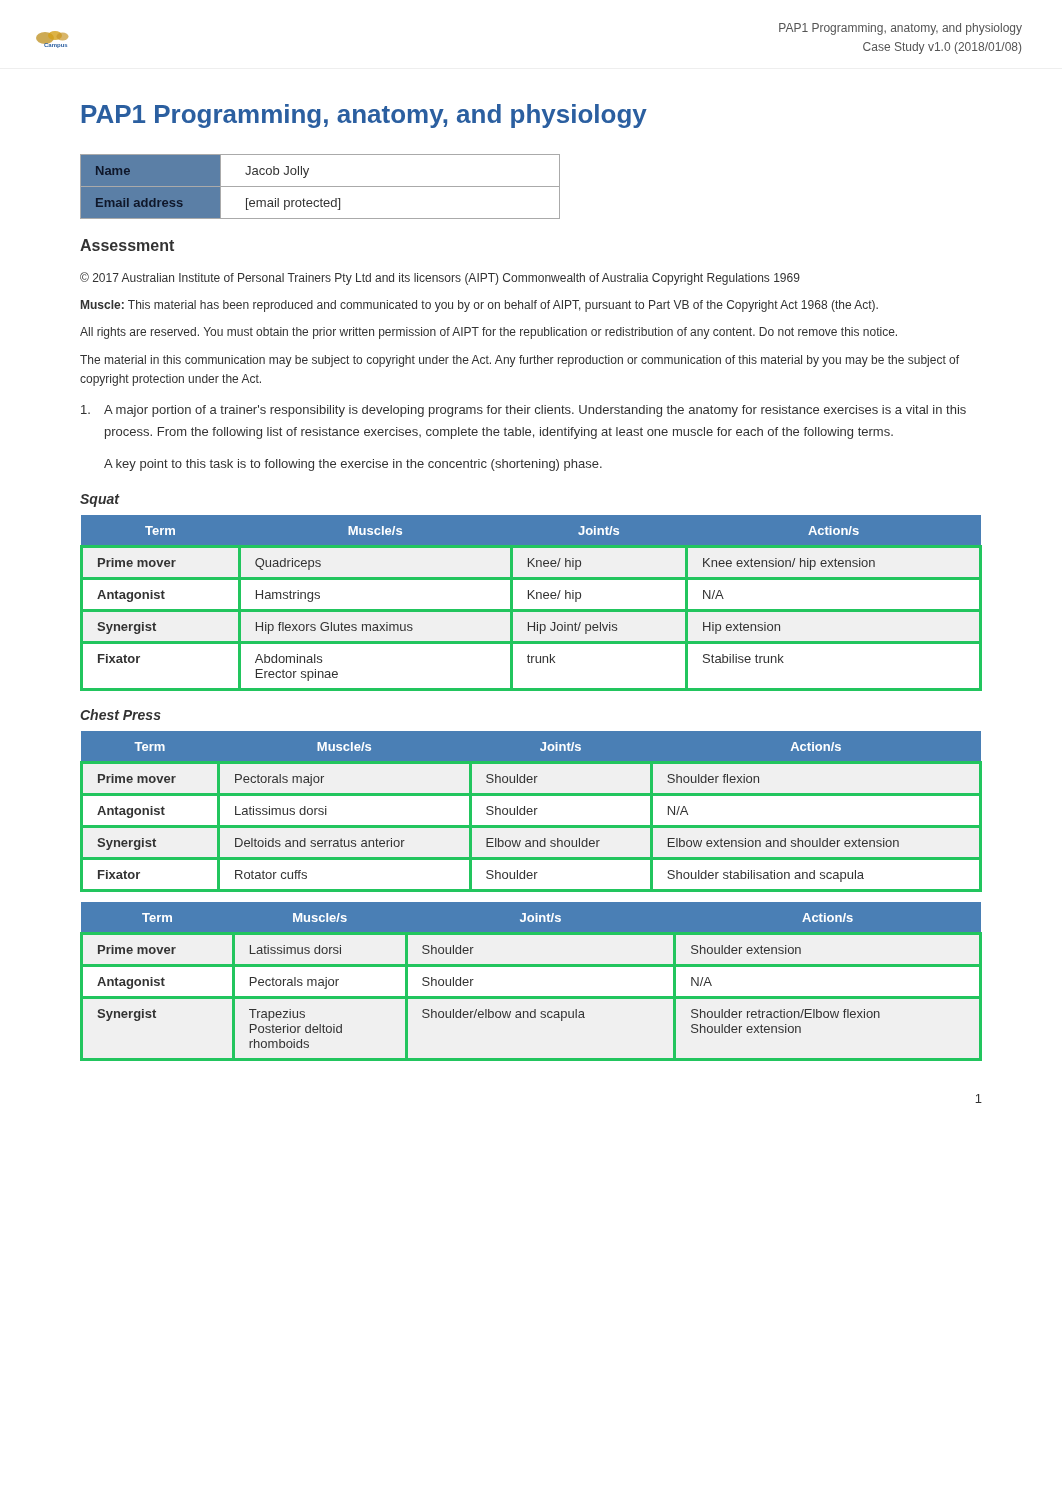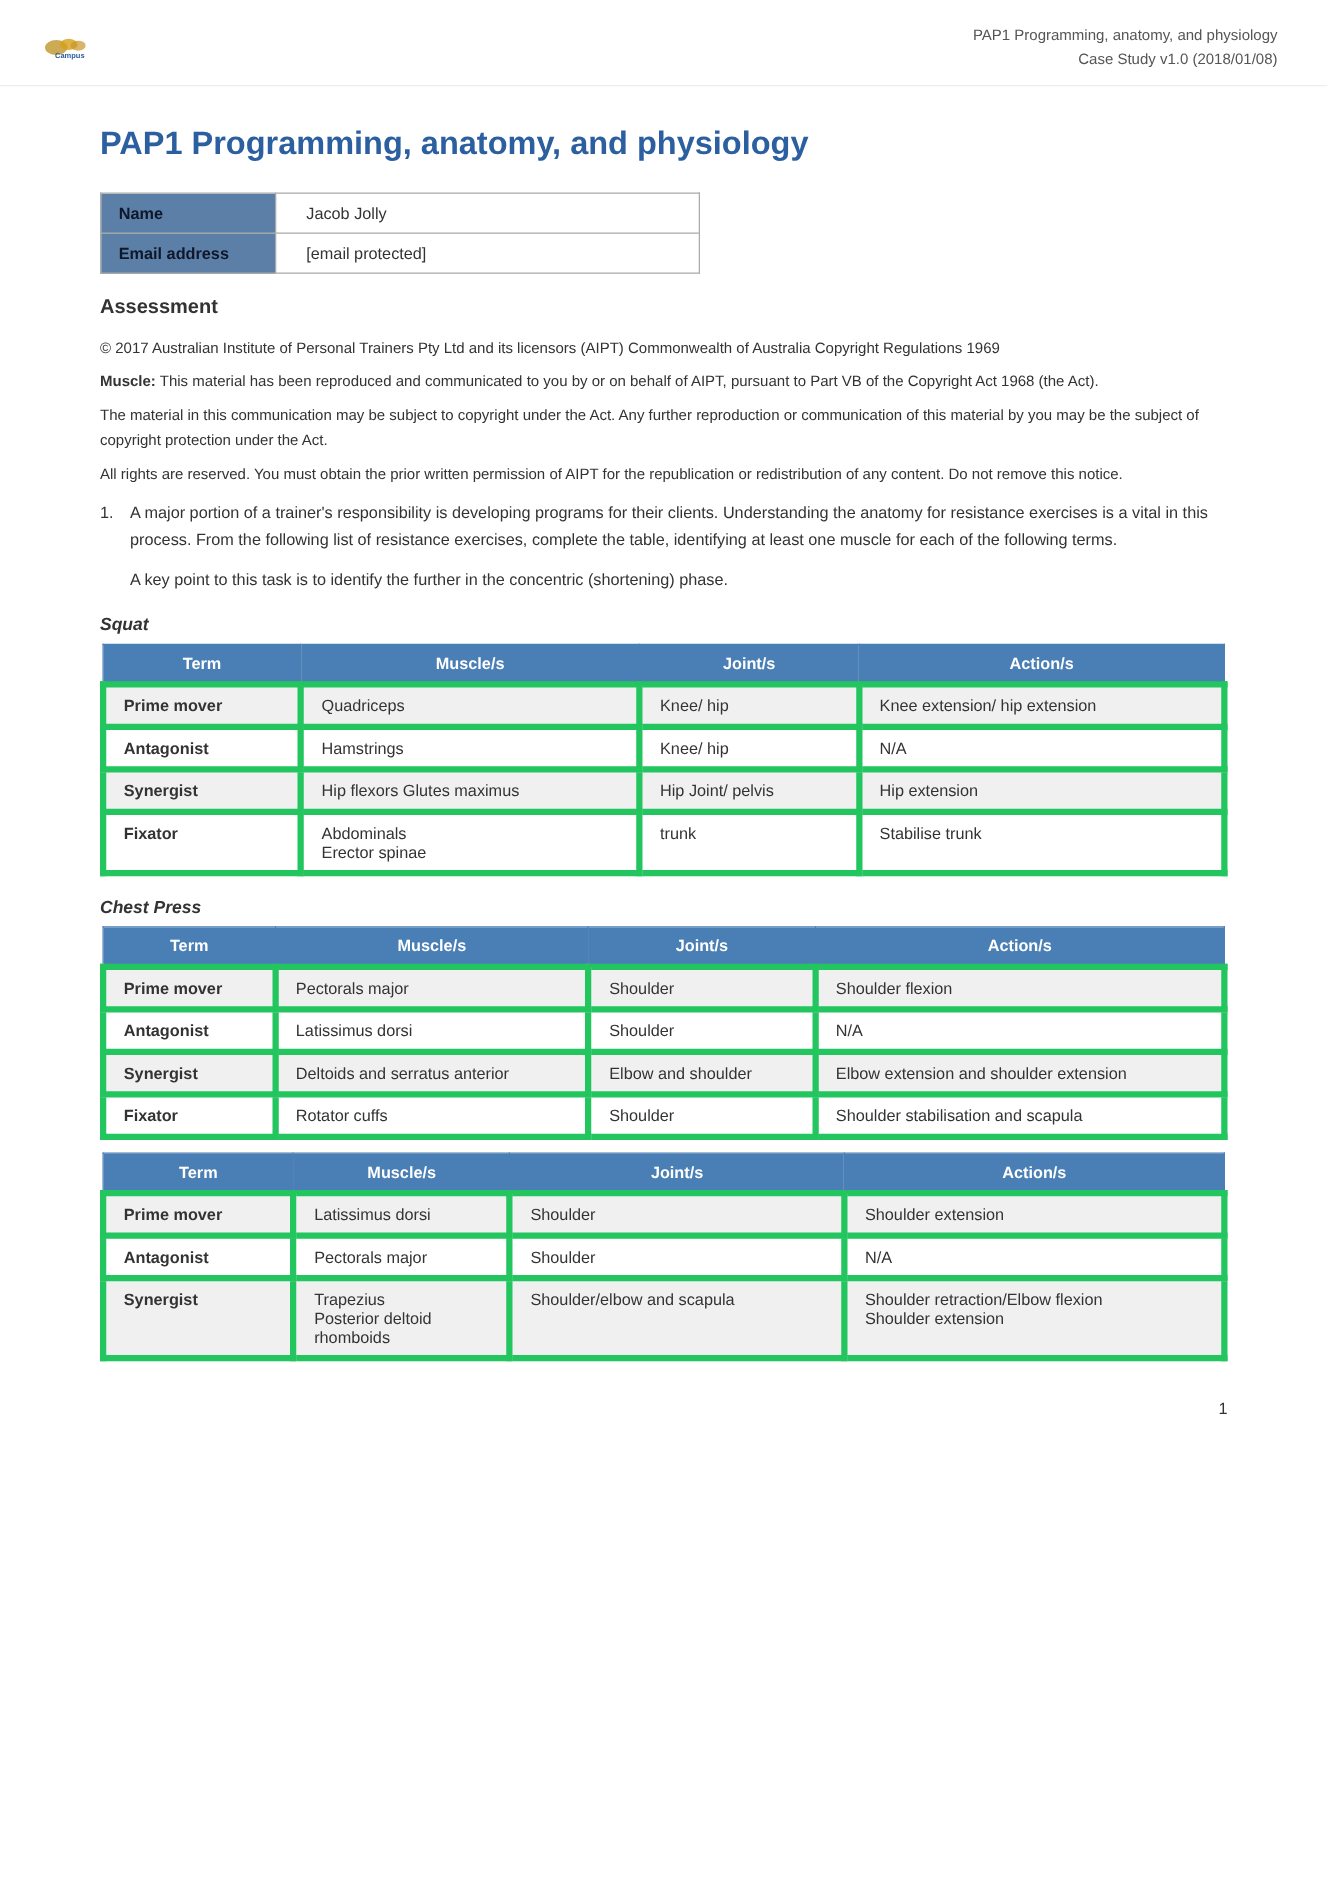--- a/index.html
+++ b/index.html
@@ -194,8 +194,8 @@
     <p>
       <span class="warning-bold">Muscle:</span><span> This material has been reproduced and communicated to you by or on behalf of AIPT, pursuant to Part VB of the Copyright Act 1968 (the Act).</span>
     </p>
+    <p>All rights are reserved. You must obtain the prior written permission of AIPT for the republication or redistribution of any content. Do not remove this notice.</p>
     <p>The material in this communication may be subject to copyright under the Act. Any further reproduction or communication of this material by you may be the subject of copyright protection under the Act.</p>
-    <p>All rights are reserved. You must obtain the prior written permission of AIPT for the republication or redistribution of any content. Do not remove this notice.</p>
   </div>
 
 

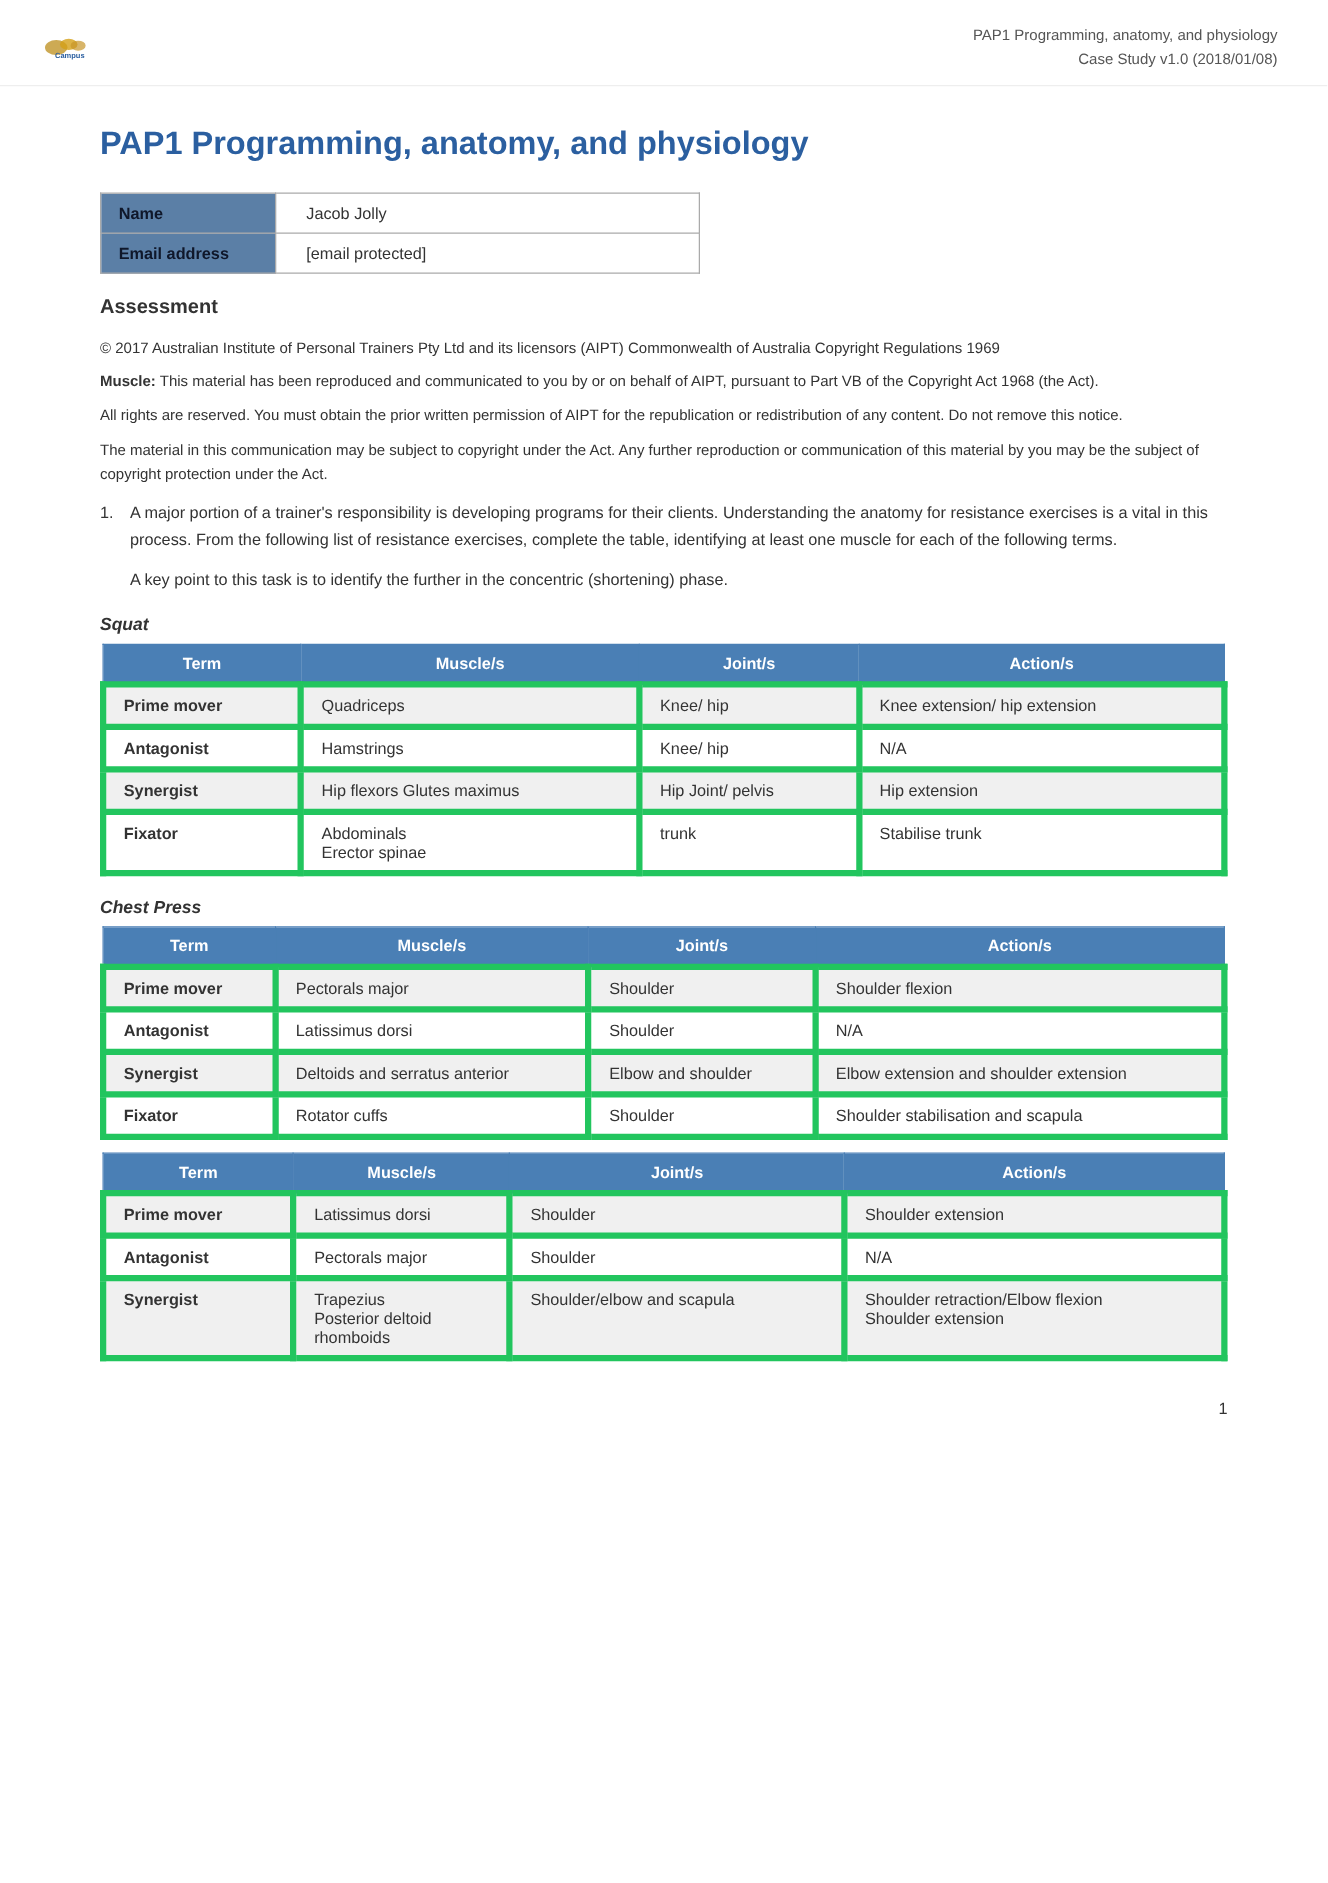--- a/index.html
+++ b/index.html
@@ -204,7 +204,7 @@
       <span class="question-number">1.</span>
       <span>A major portion of a trainer's responsibility is developing programs for their clients. Understanding the anatomy for resistance exercises is a vital in this process. From the following list of resistance exercises, complete the table, identifying at least one muscle for each of the following terms.</span>
     </div>
-    <div class="key-point">A key point to this task is to identify the further in the concentric (shortening) phase.</div>
+    <div class="key-point">A key point to this task is to following the exercise in the concentric (shortening) phase.</div>
   </div>
 
   <div id="exercises-container">

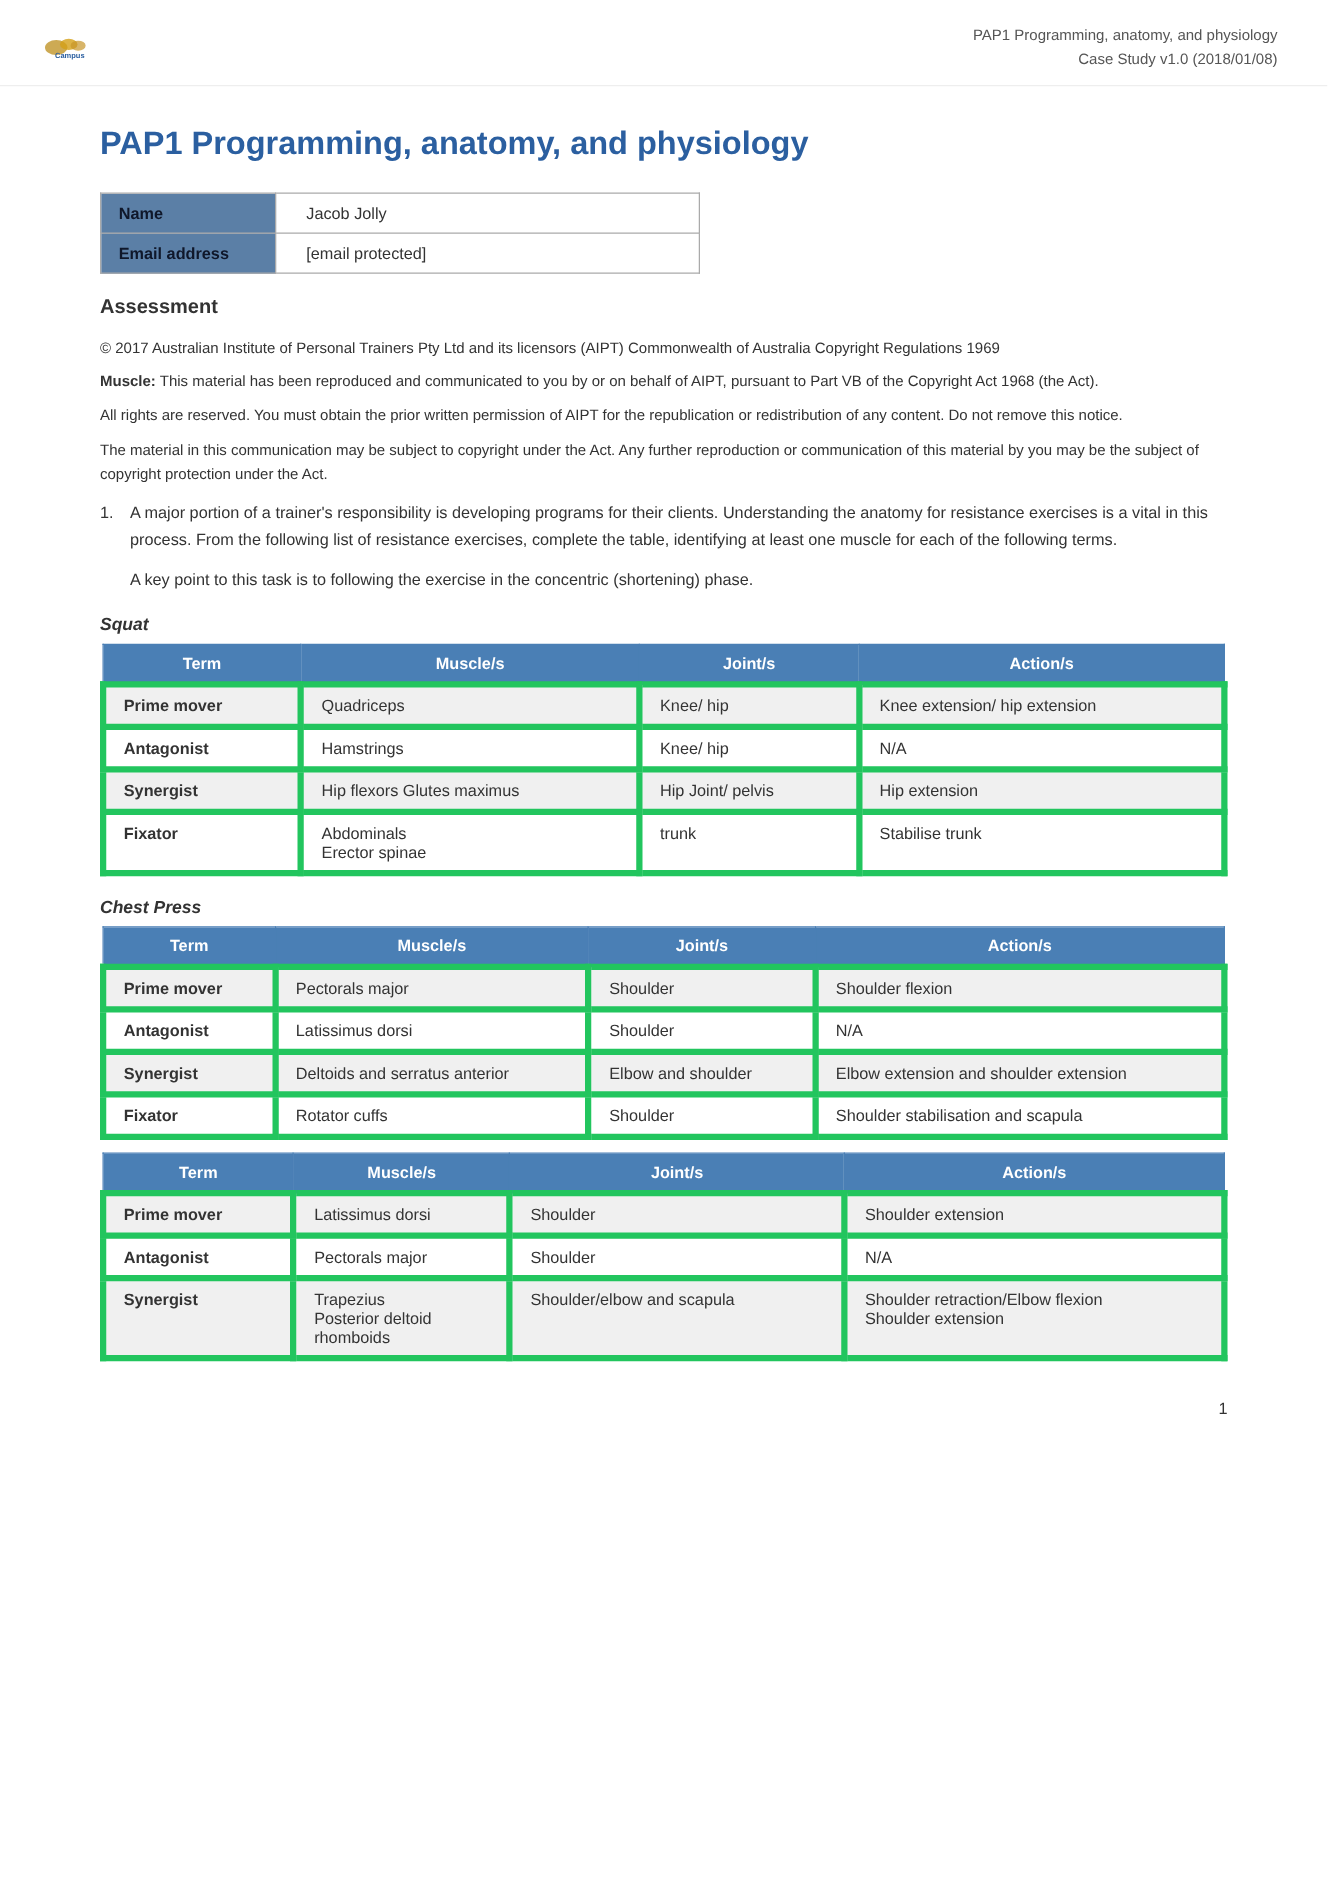--- a/index.html
+++ b/index.html
@@ -134,7 +134,7 @@
     }
     .exercise-table tbody td {
       padding: 7px 14px;
-      border: 5px solid #22c55e;
+      border: 3px solid #22c55e;
       vertical-align: top;
     }
     .exercise-table tbody td:first-child {

